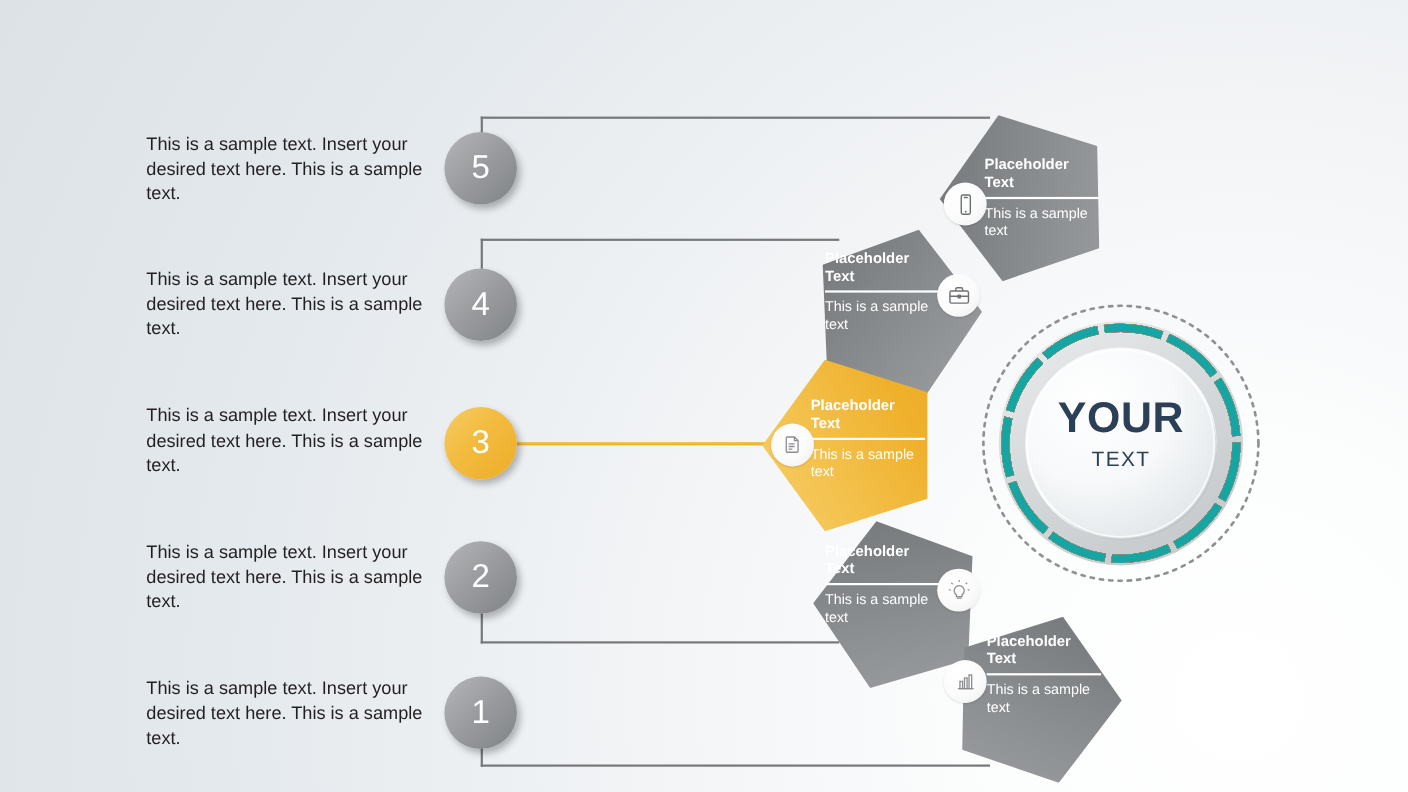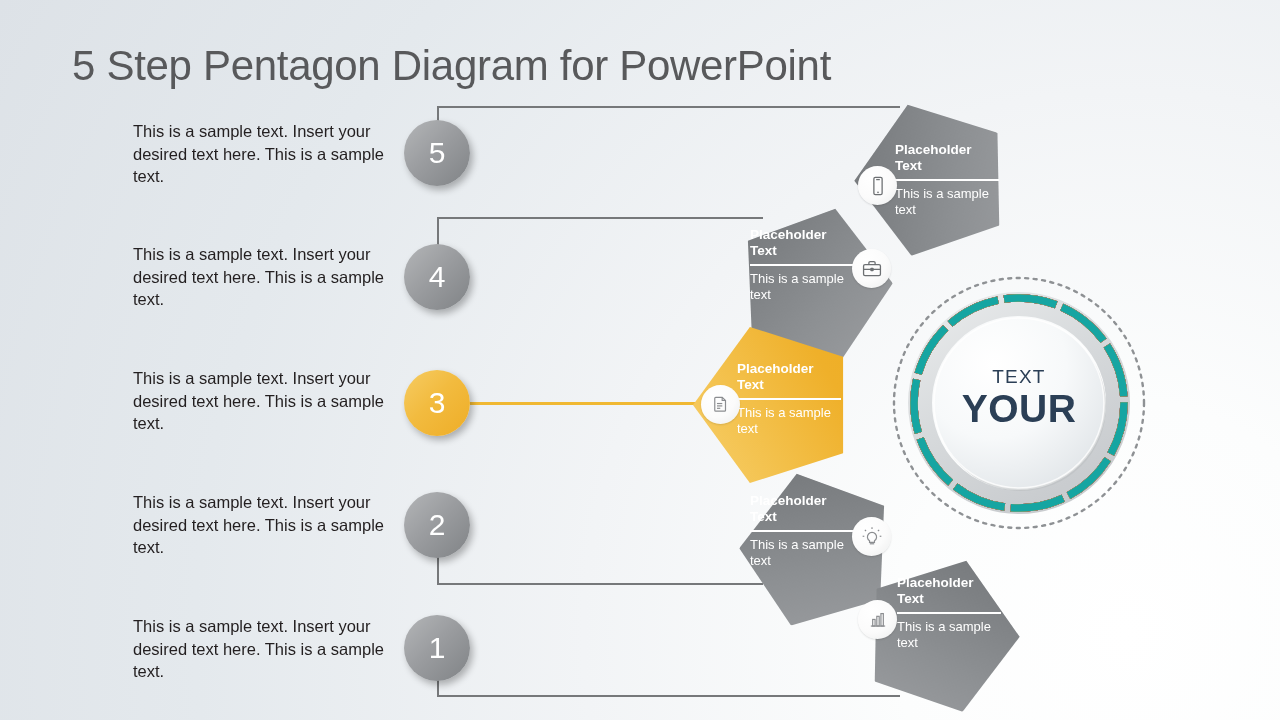--- a/index.html
+++ b/index.html
@@ -170,7 +170,6 @@
 
 <div id="slide">
 
-  <div id="title">5 Step Pentagon Diagram for PowerPoint</div>
 
   <div class="conn" style="left:437px; top:106px; width:2px; height:50px;"></div>
   <div class="conn" style="left:437px; top:106px; width:463px; height:2px;"></div>

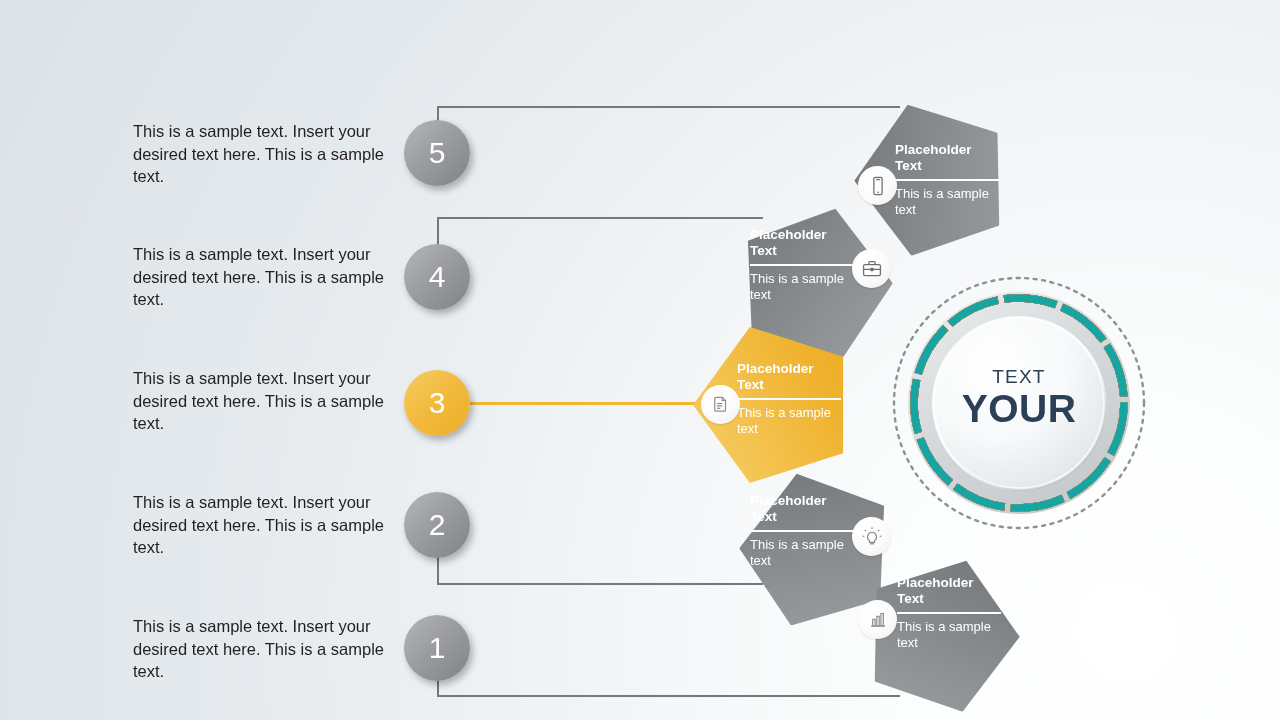--- a/index.html
+++ b/index.html
@@ -334,8 +334,8 @@
     </svg>
 
     <div id="emblem-label">
+      <div id="emblem-main">YOUR</div>
       <div id="emblem-sub">TEXT</div>
-      <div id="emblem-main">YOUR</div>
     </div>
   </div>
 

